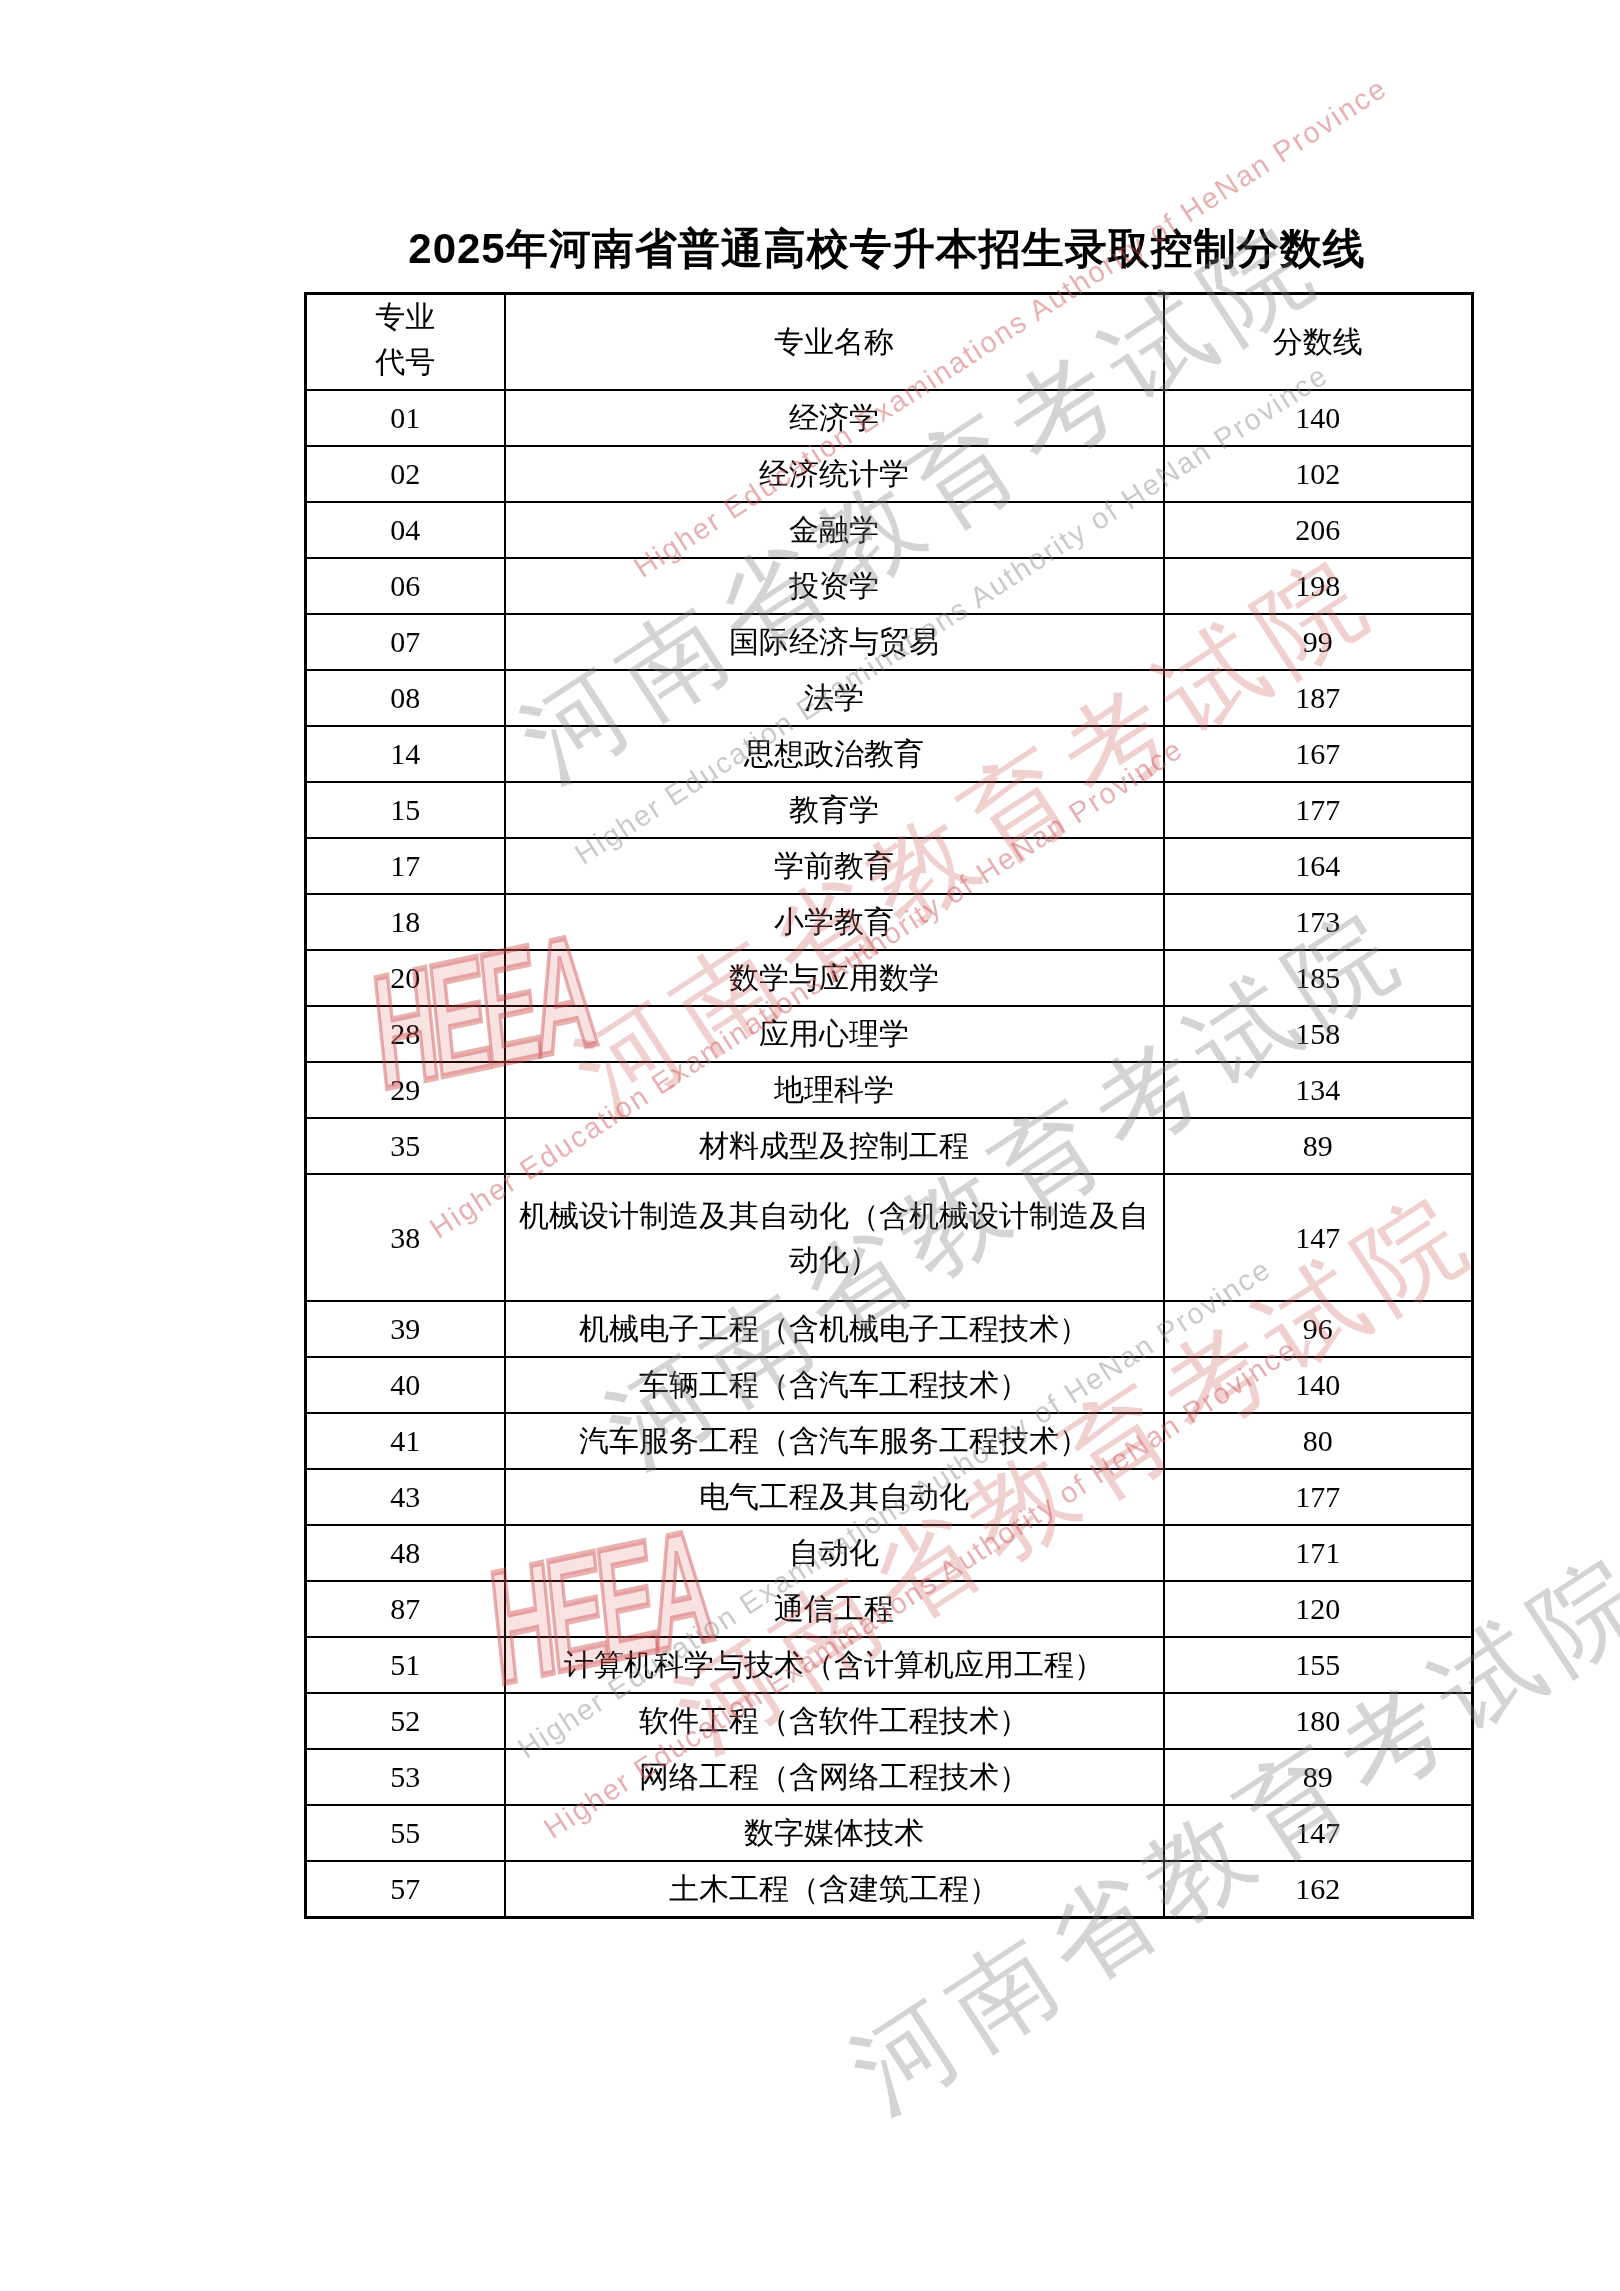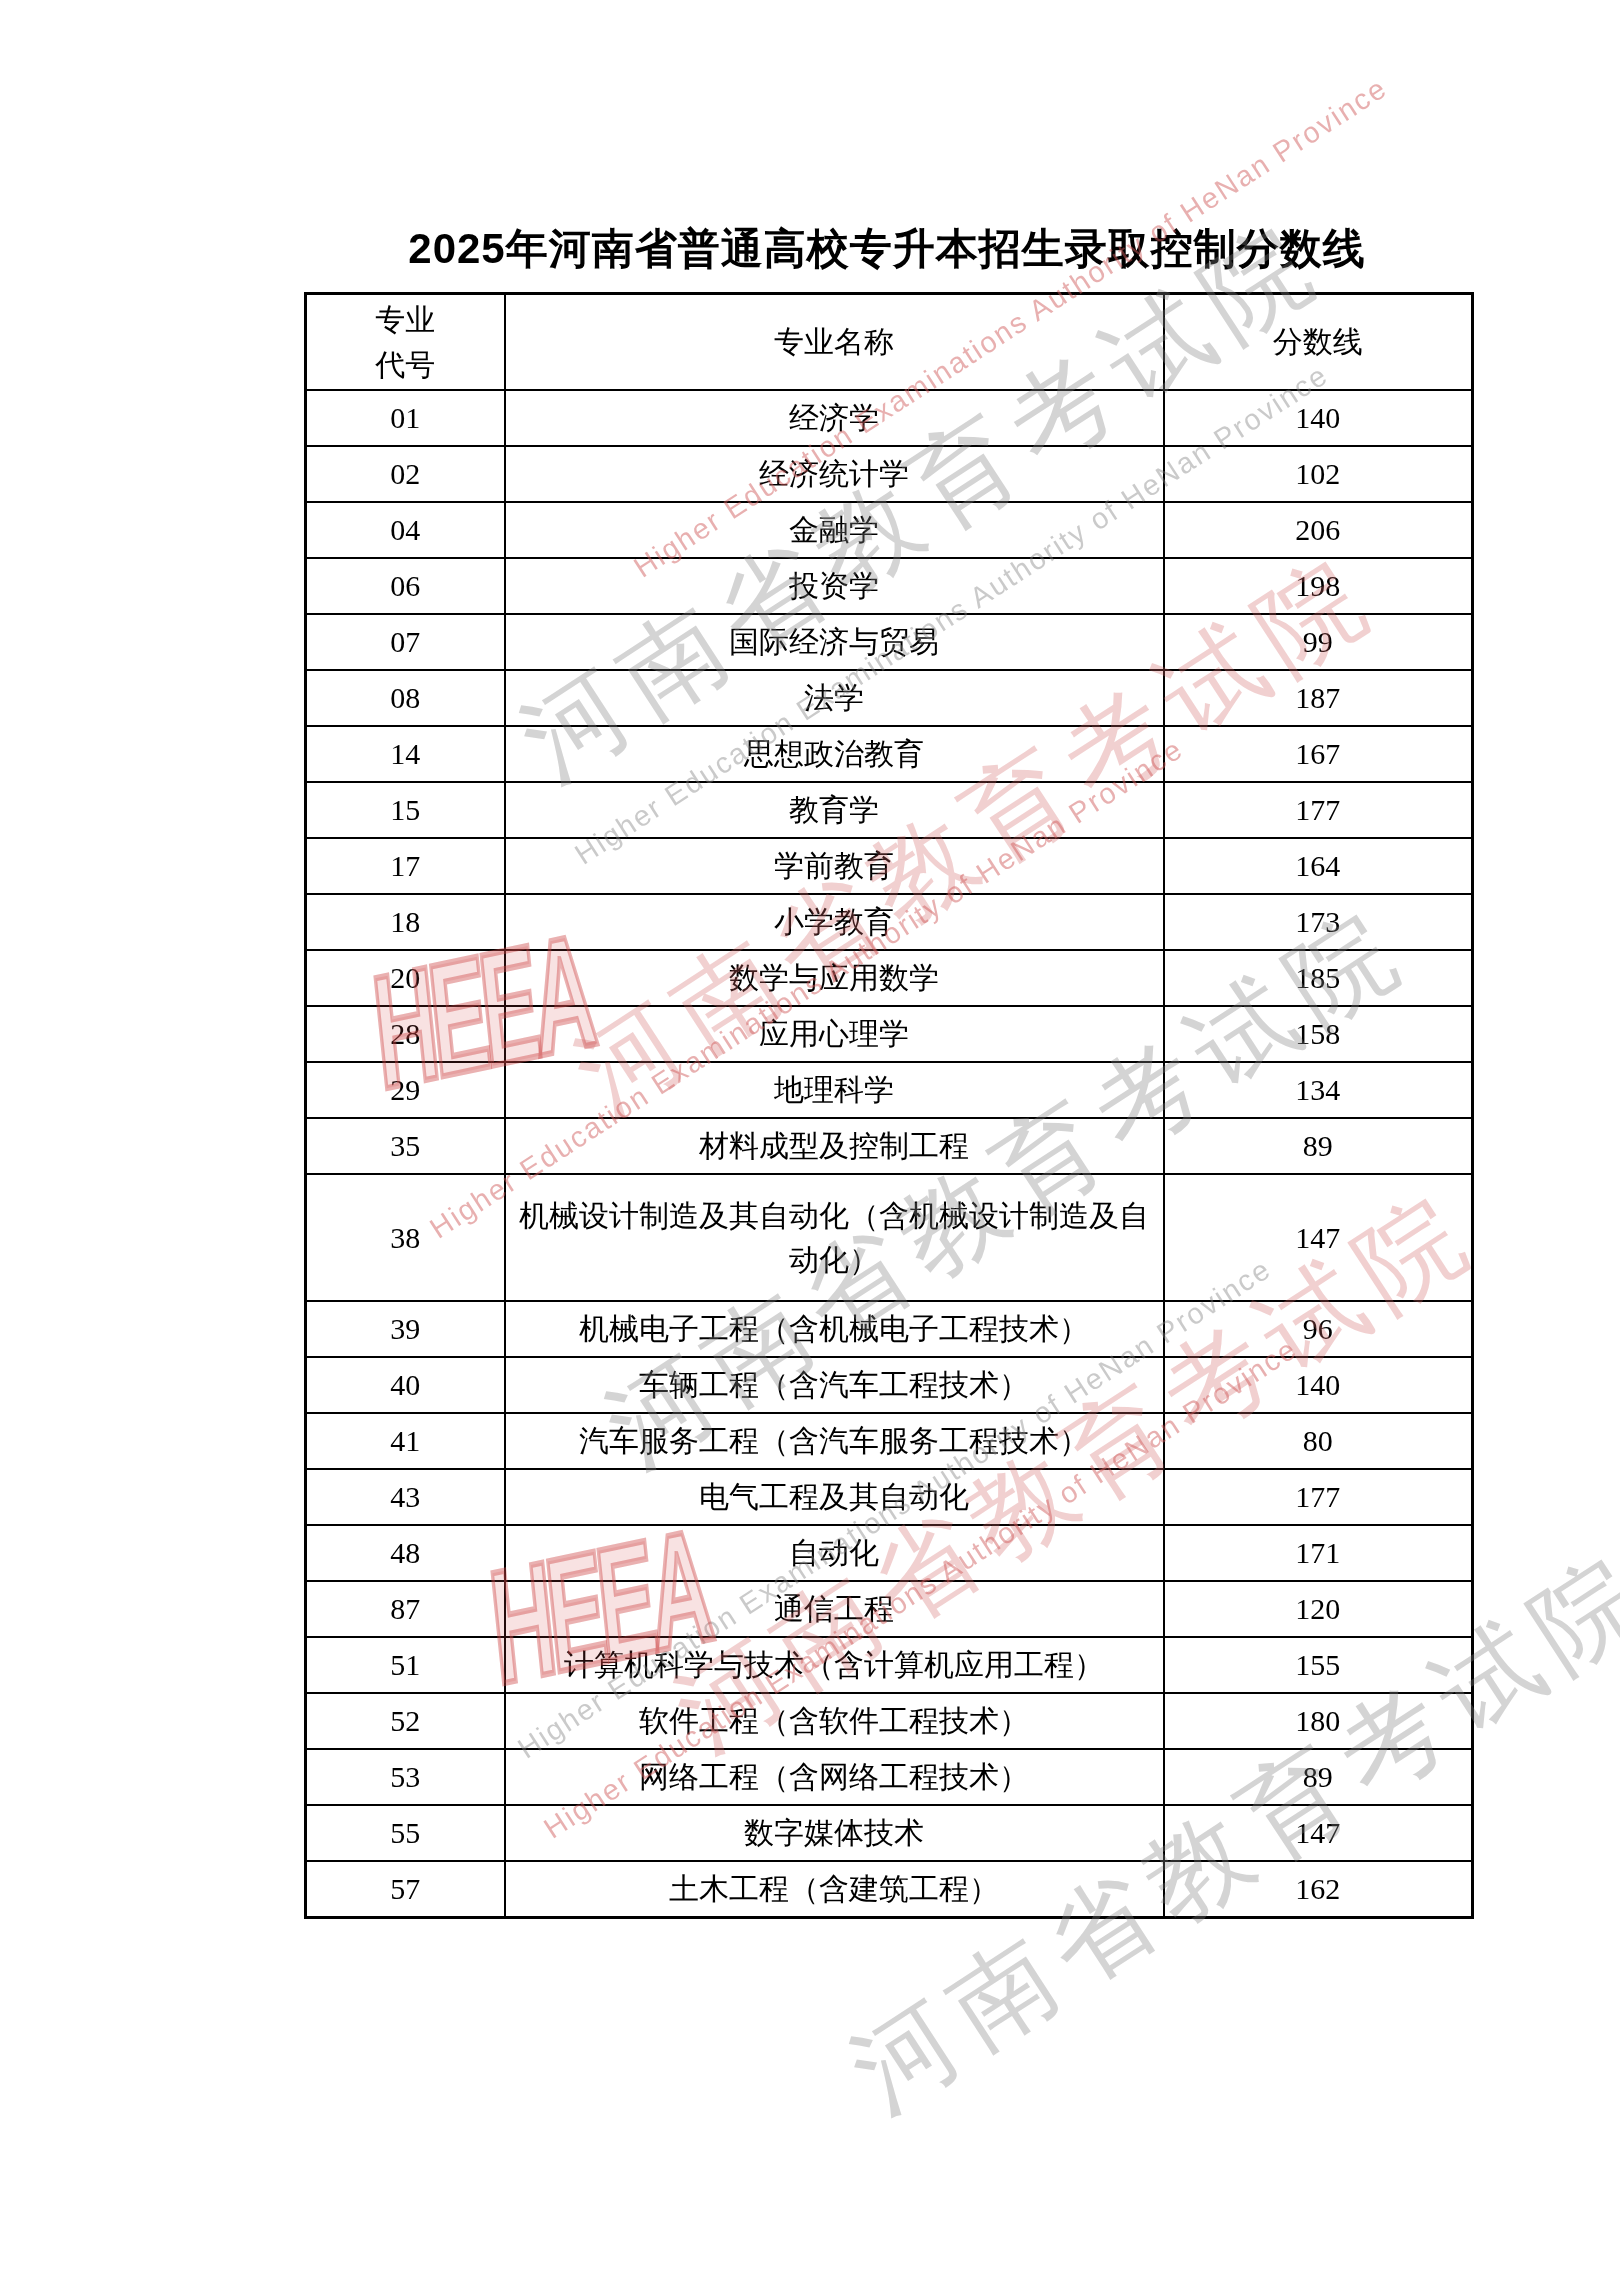--- a/index.html
+++ b/index.html
@@ -49,7 +49,7 @@
   .score-table thead th{height:94px;}
   .score-table tbody td{height:54px;}
   .score-table tr.tall td{height:125px;}
-  .code-wrap{display:inline-block;line-height:1.5;}
+  .code-wrap{display:inline-block;line-height:1.5;font-family:Liberation Mono, monospace;}
   
   .wm-layer{position:absolute;inset:0;z-index:3;pointer-events:none;}
   .wm{

